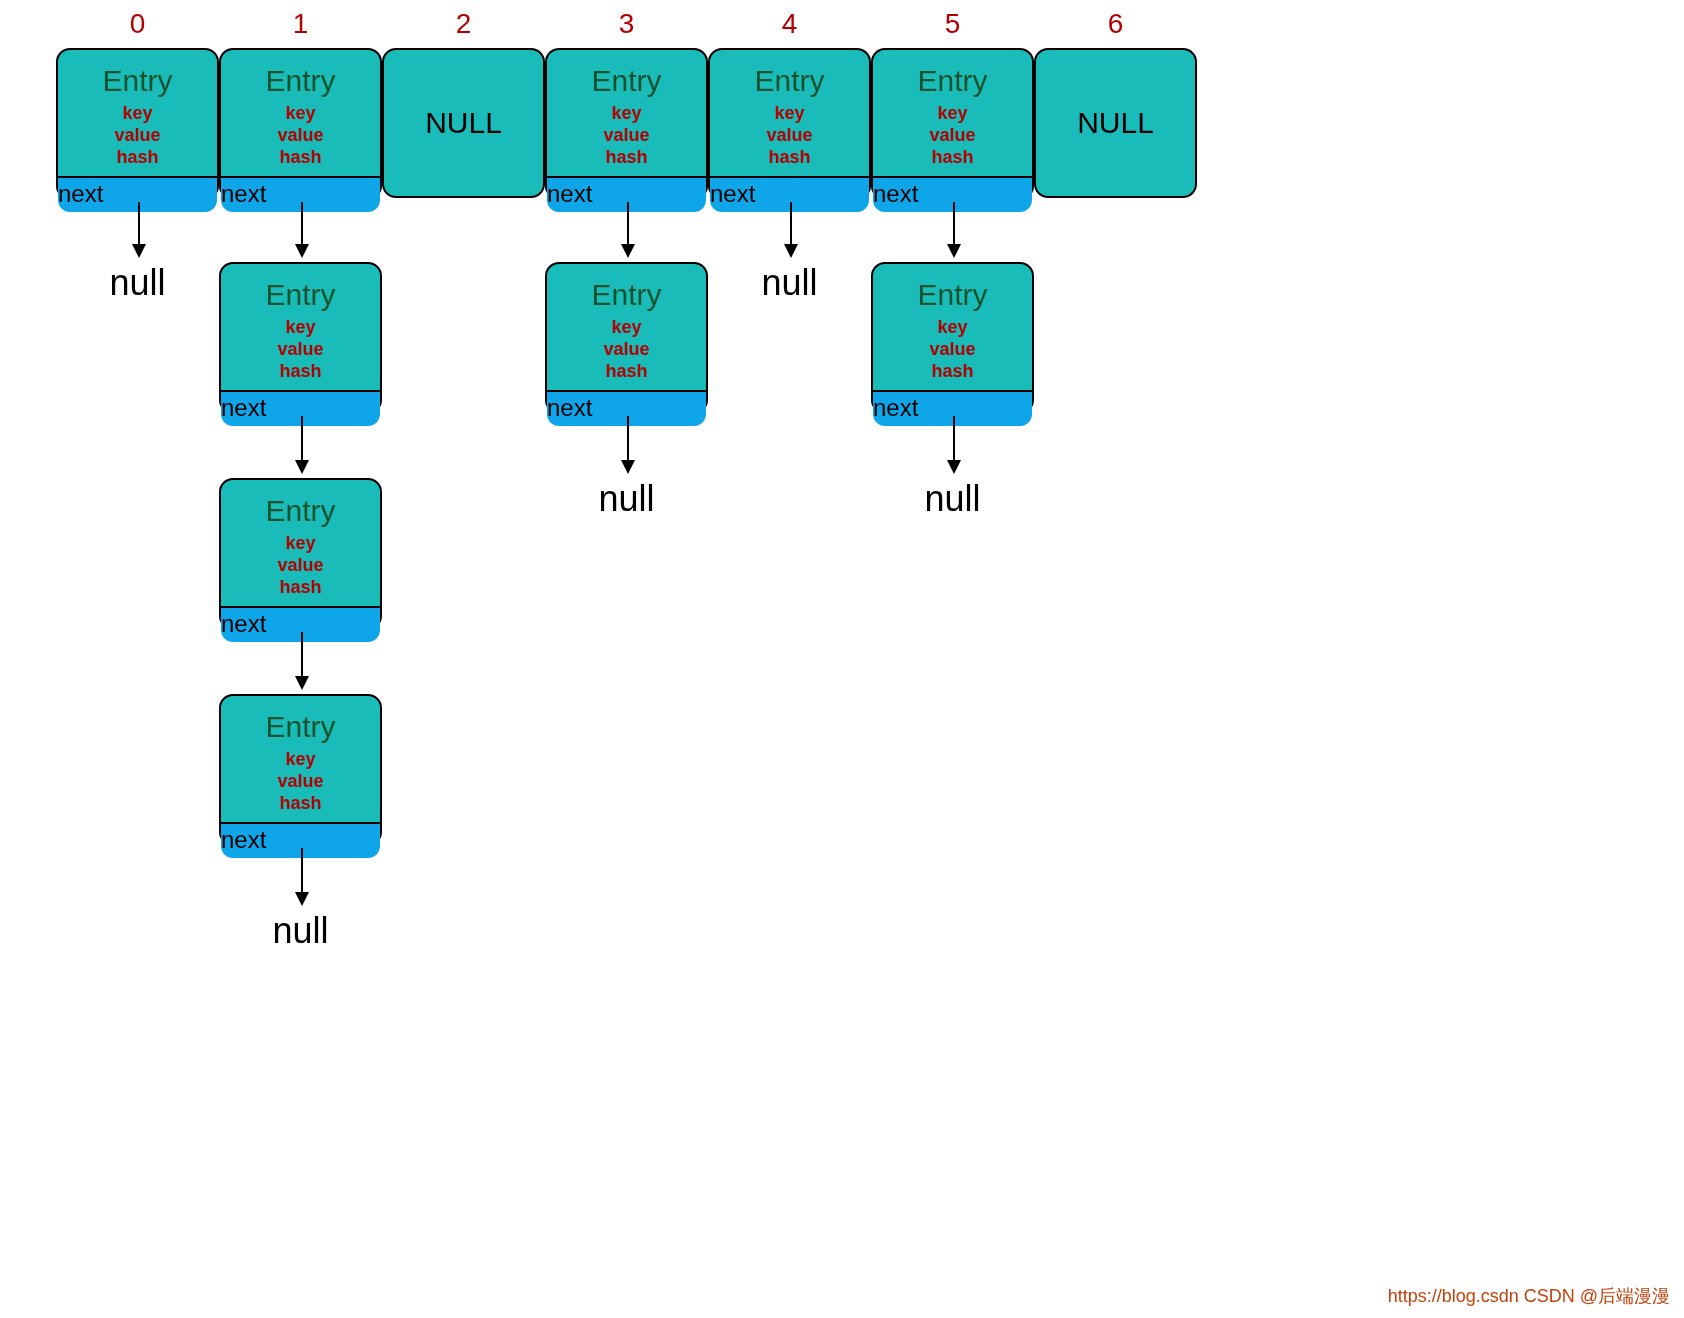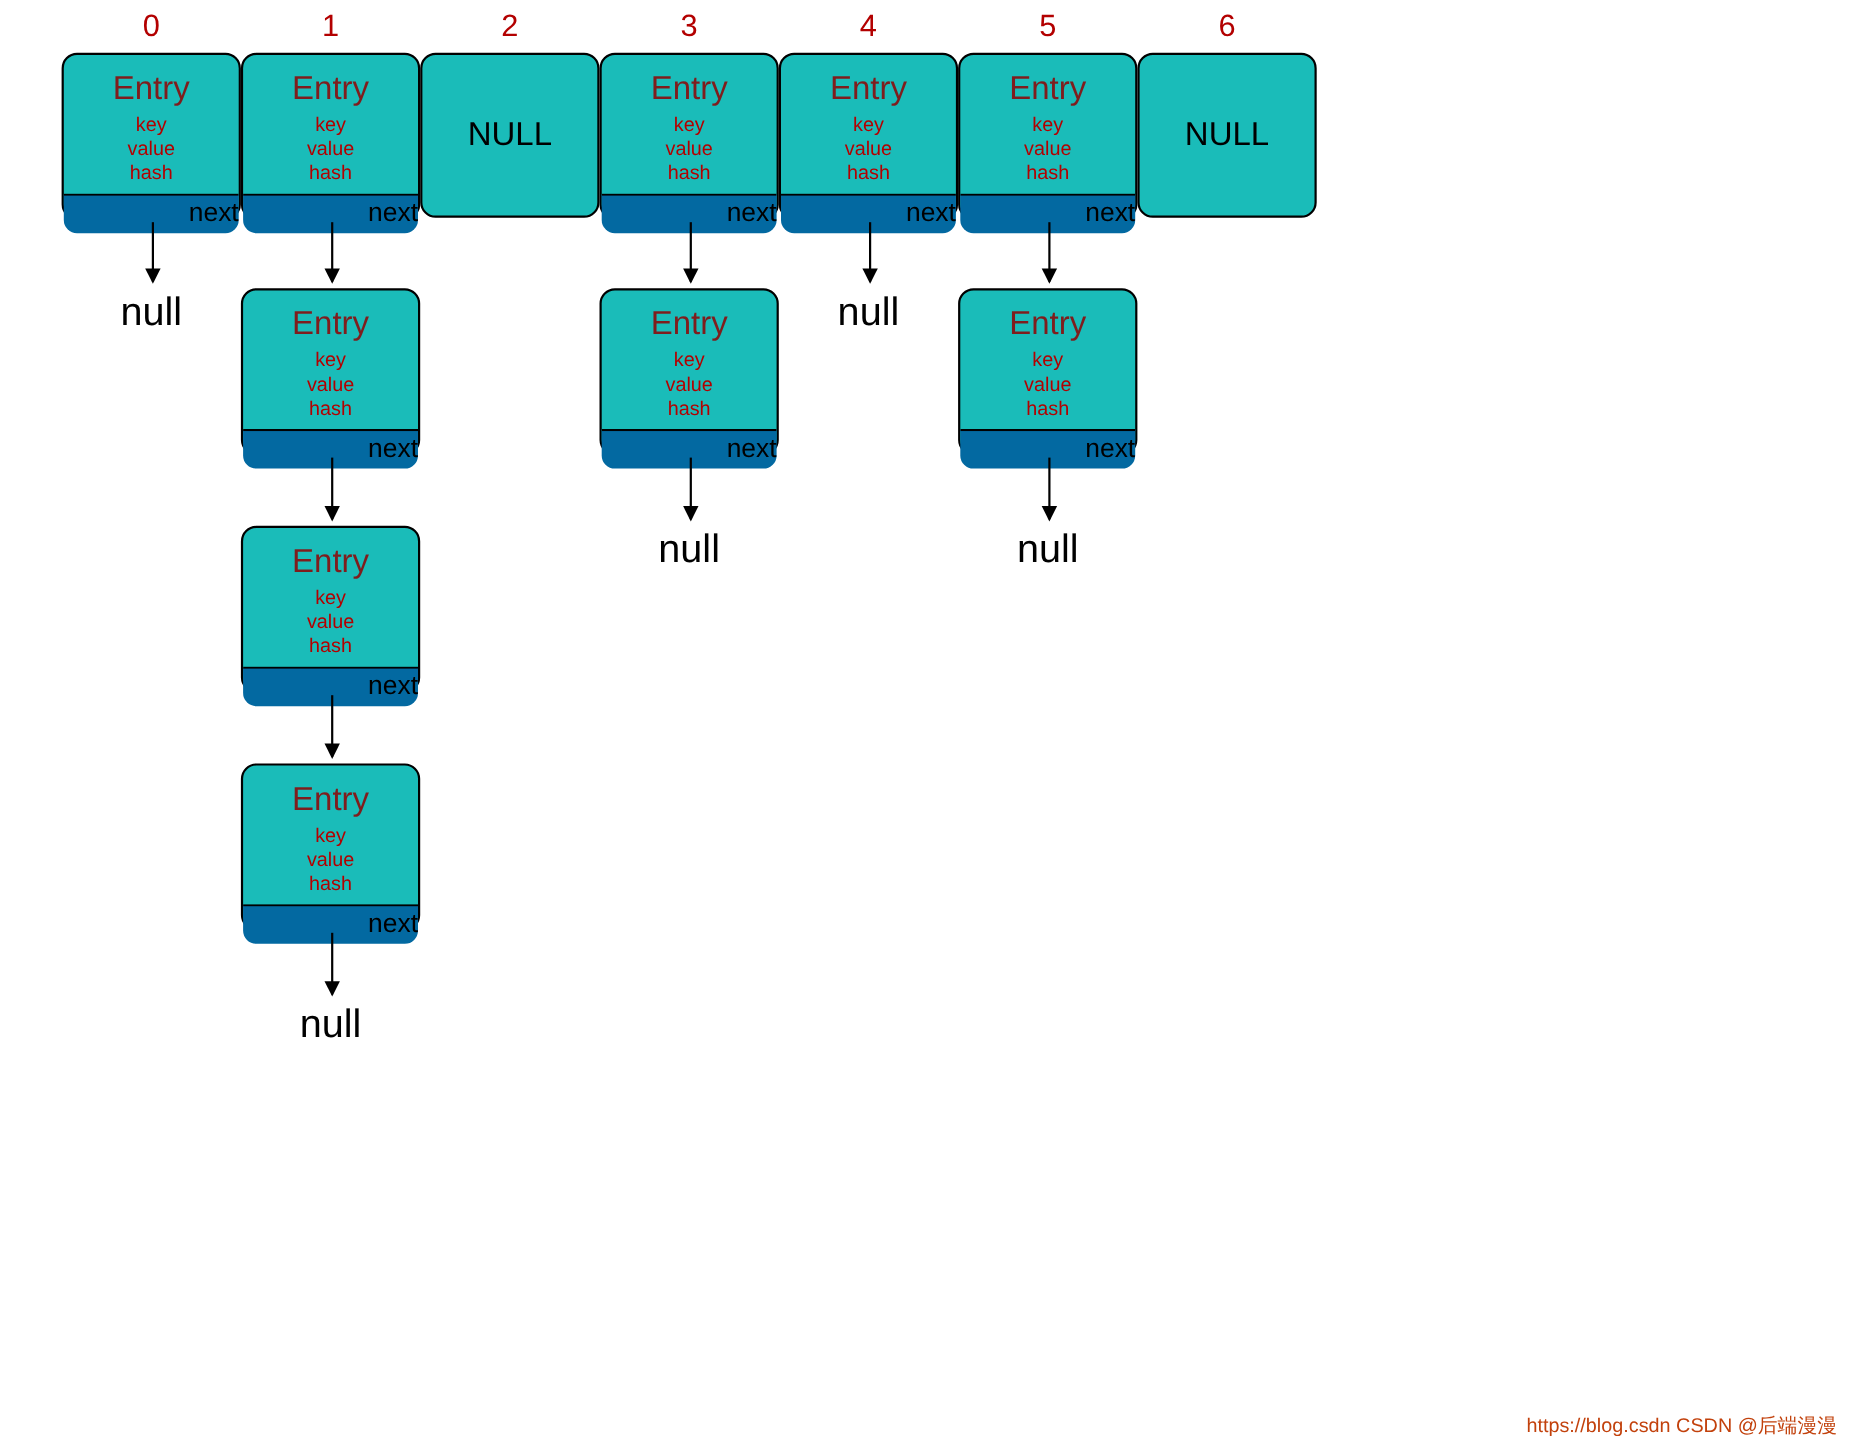--- a/index.html
+++ b/index.html
@@ -42,7 +42,7 @@
   .entry-title {
     text-align: center;
     font-size: 30px;
-    color: #7f1d1d;
+    color: #14532d;
     padding-top: 14px;
   }
   .entry-fields {

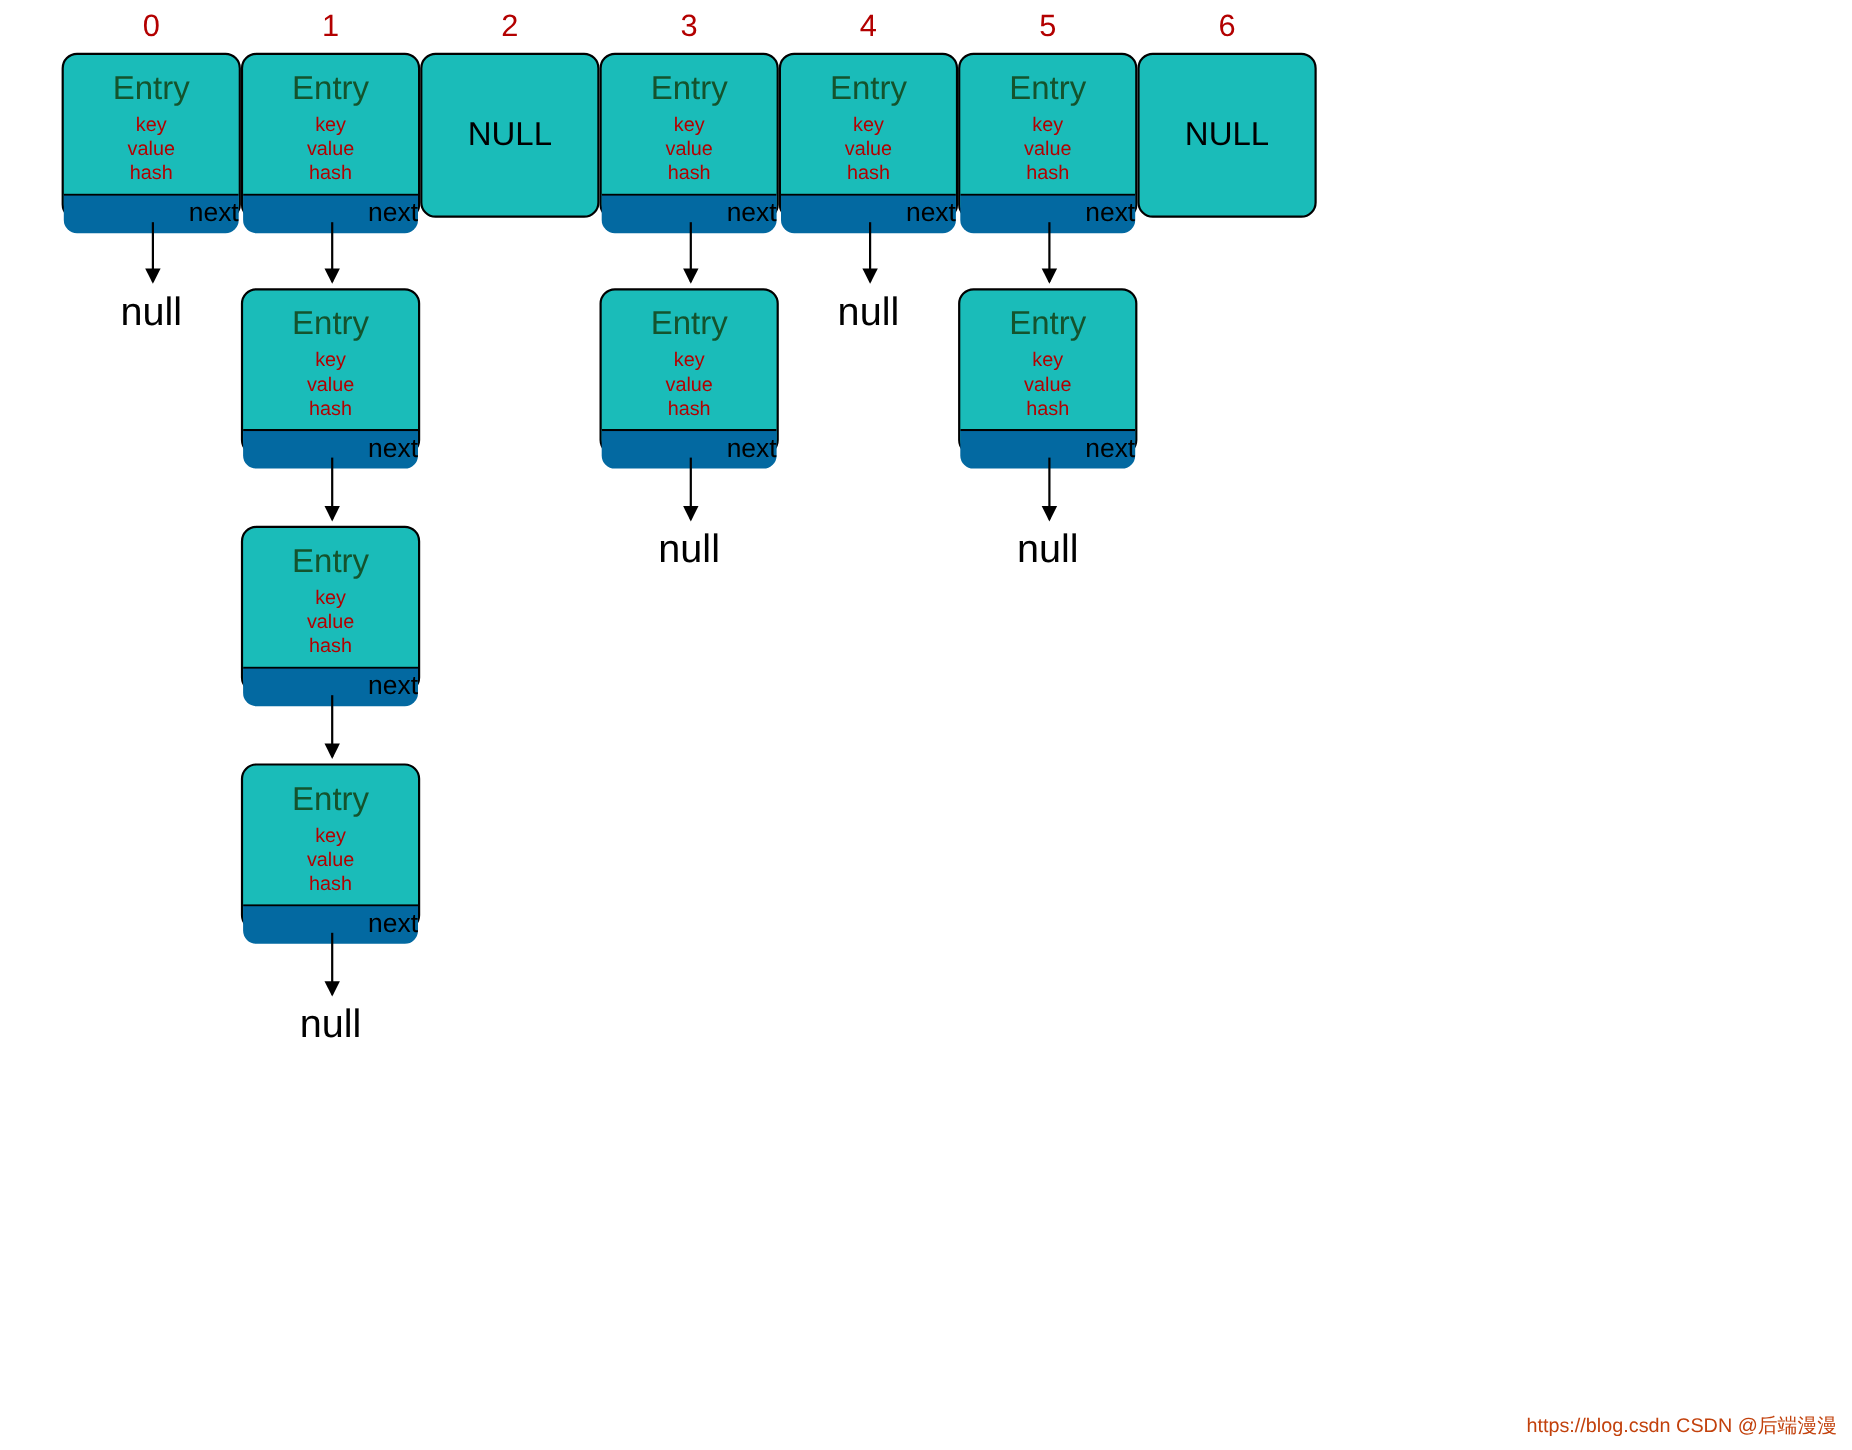--- a/index.html
+++ b/index.html
@@ -51,6 +51,7 @@
     font-size: 18px;
     line-height: 22px;
     padding: 4px 0 8px 0;
+    font-weight: bold;
   }
   .next-label {
     background: #0369a1;

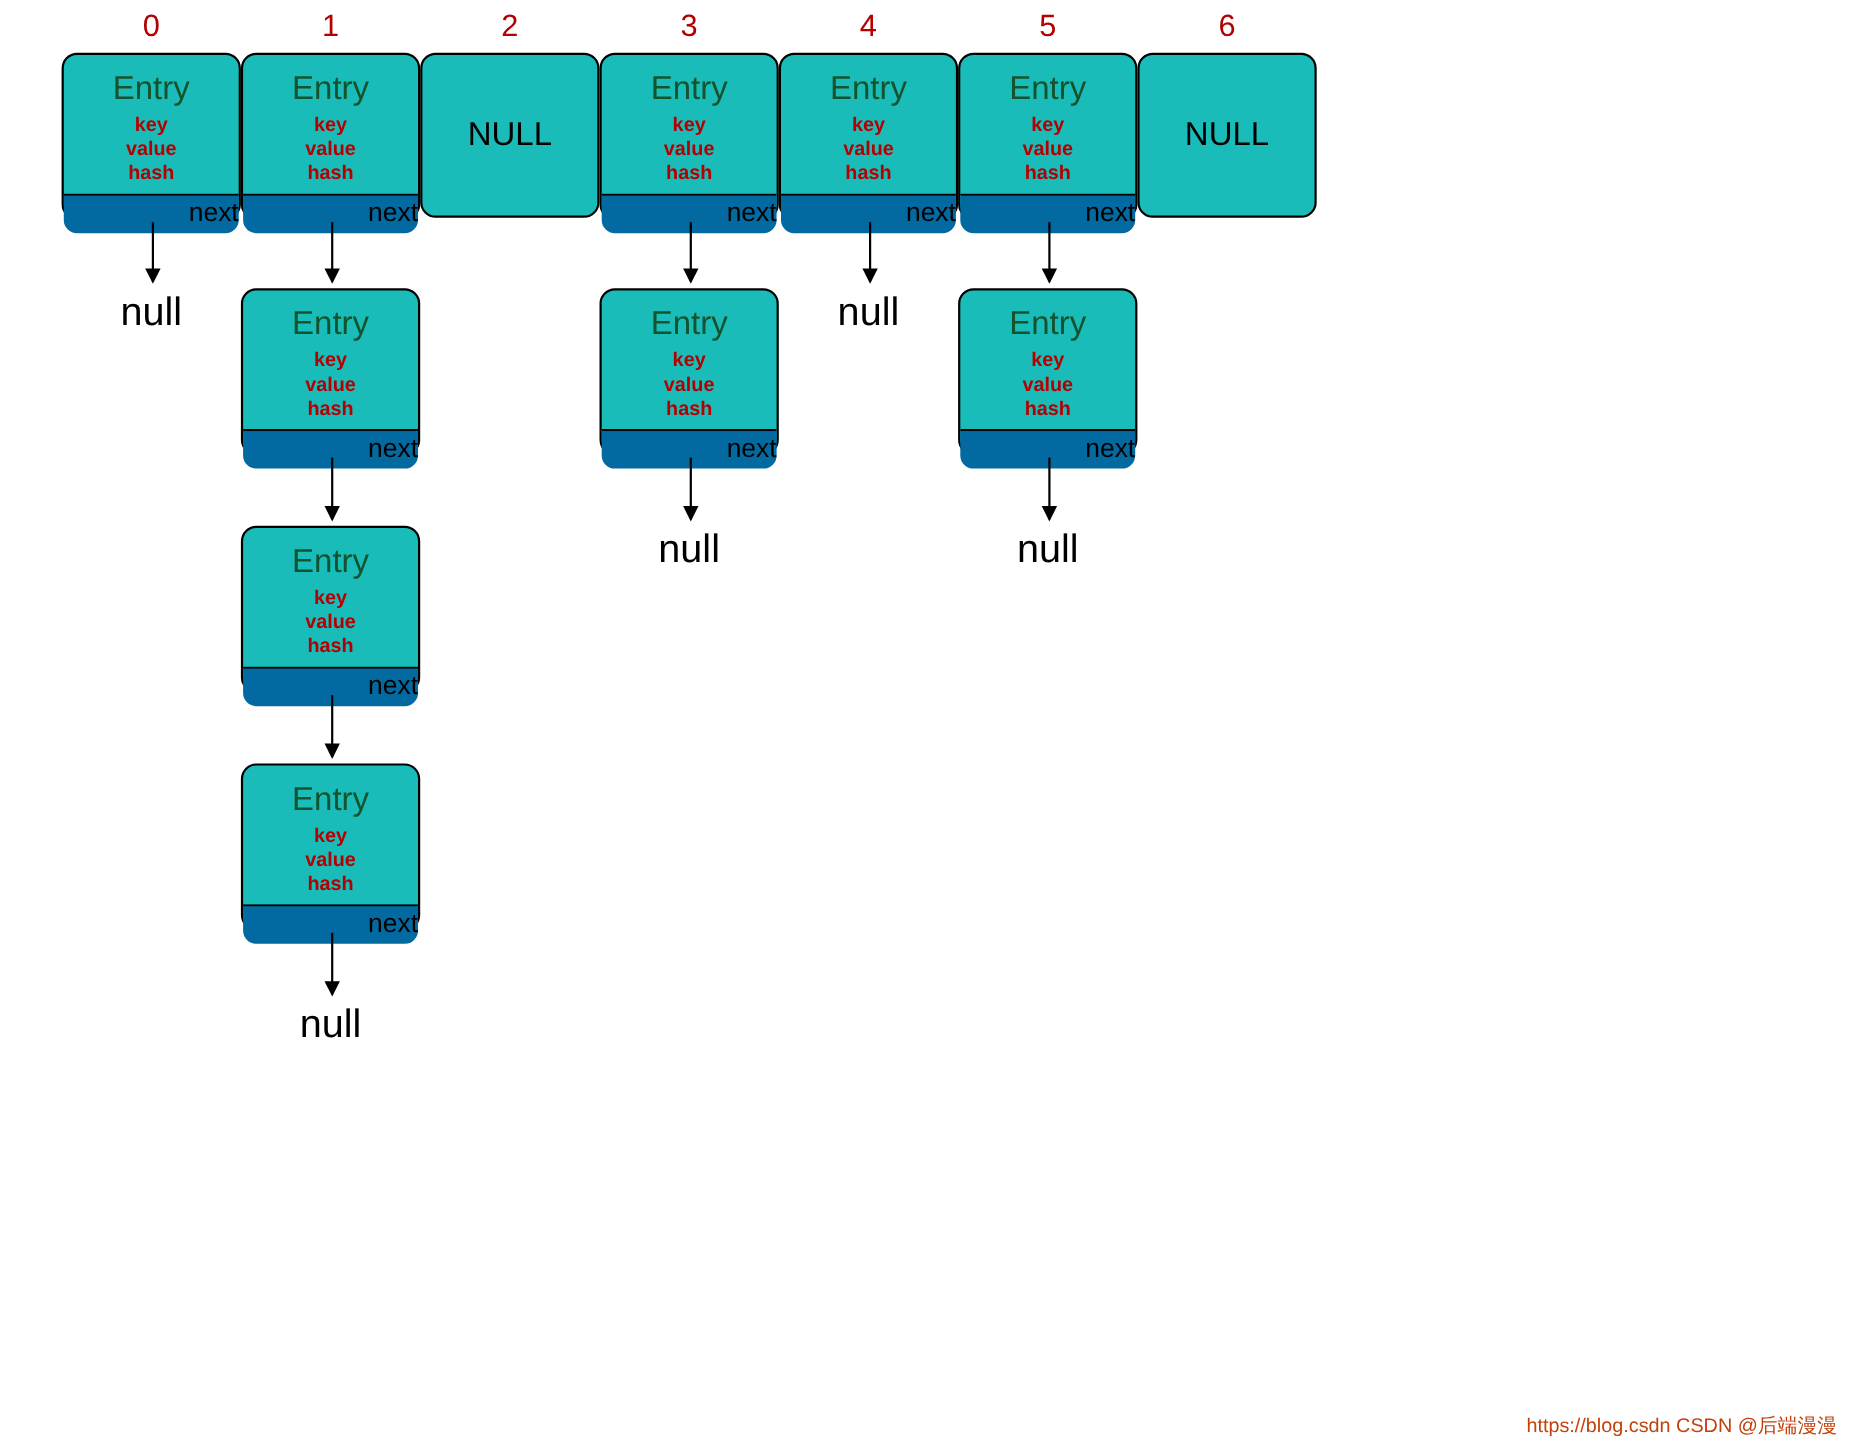--- a/index.html
+++ b/index.html
@@ -54,10 +54,10 @@
     font-weight: bold;
   }
   .next-label {
-    background: #0369a1;
+    background: #0ea5e9;
     border-top: 2px solid #000;
     border-radius: 0 0 12px 12px;
-    text-align: right;
+    text-align: left;
     font-size: 24px;
     color: #000;
     padding: 2px 0 4px 0;

